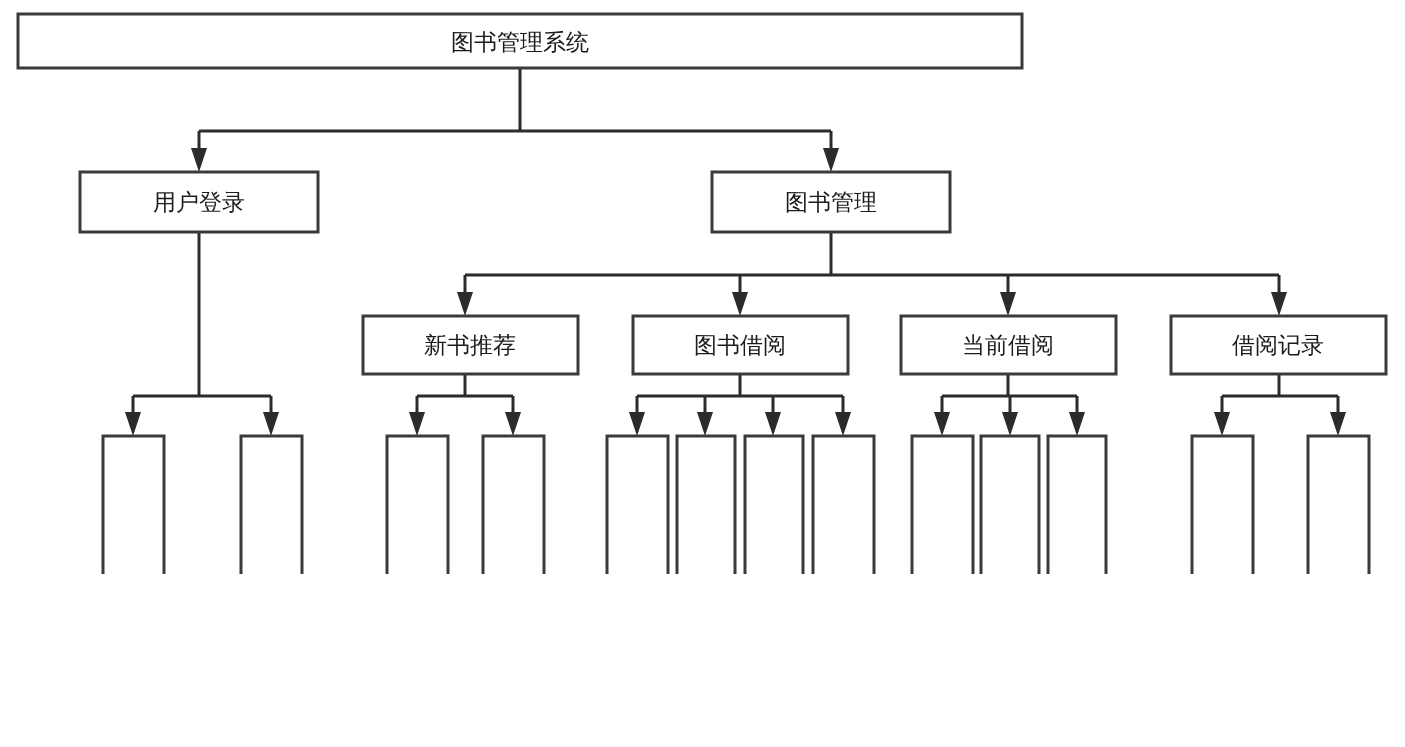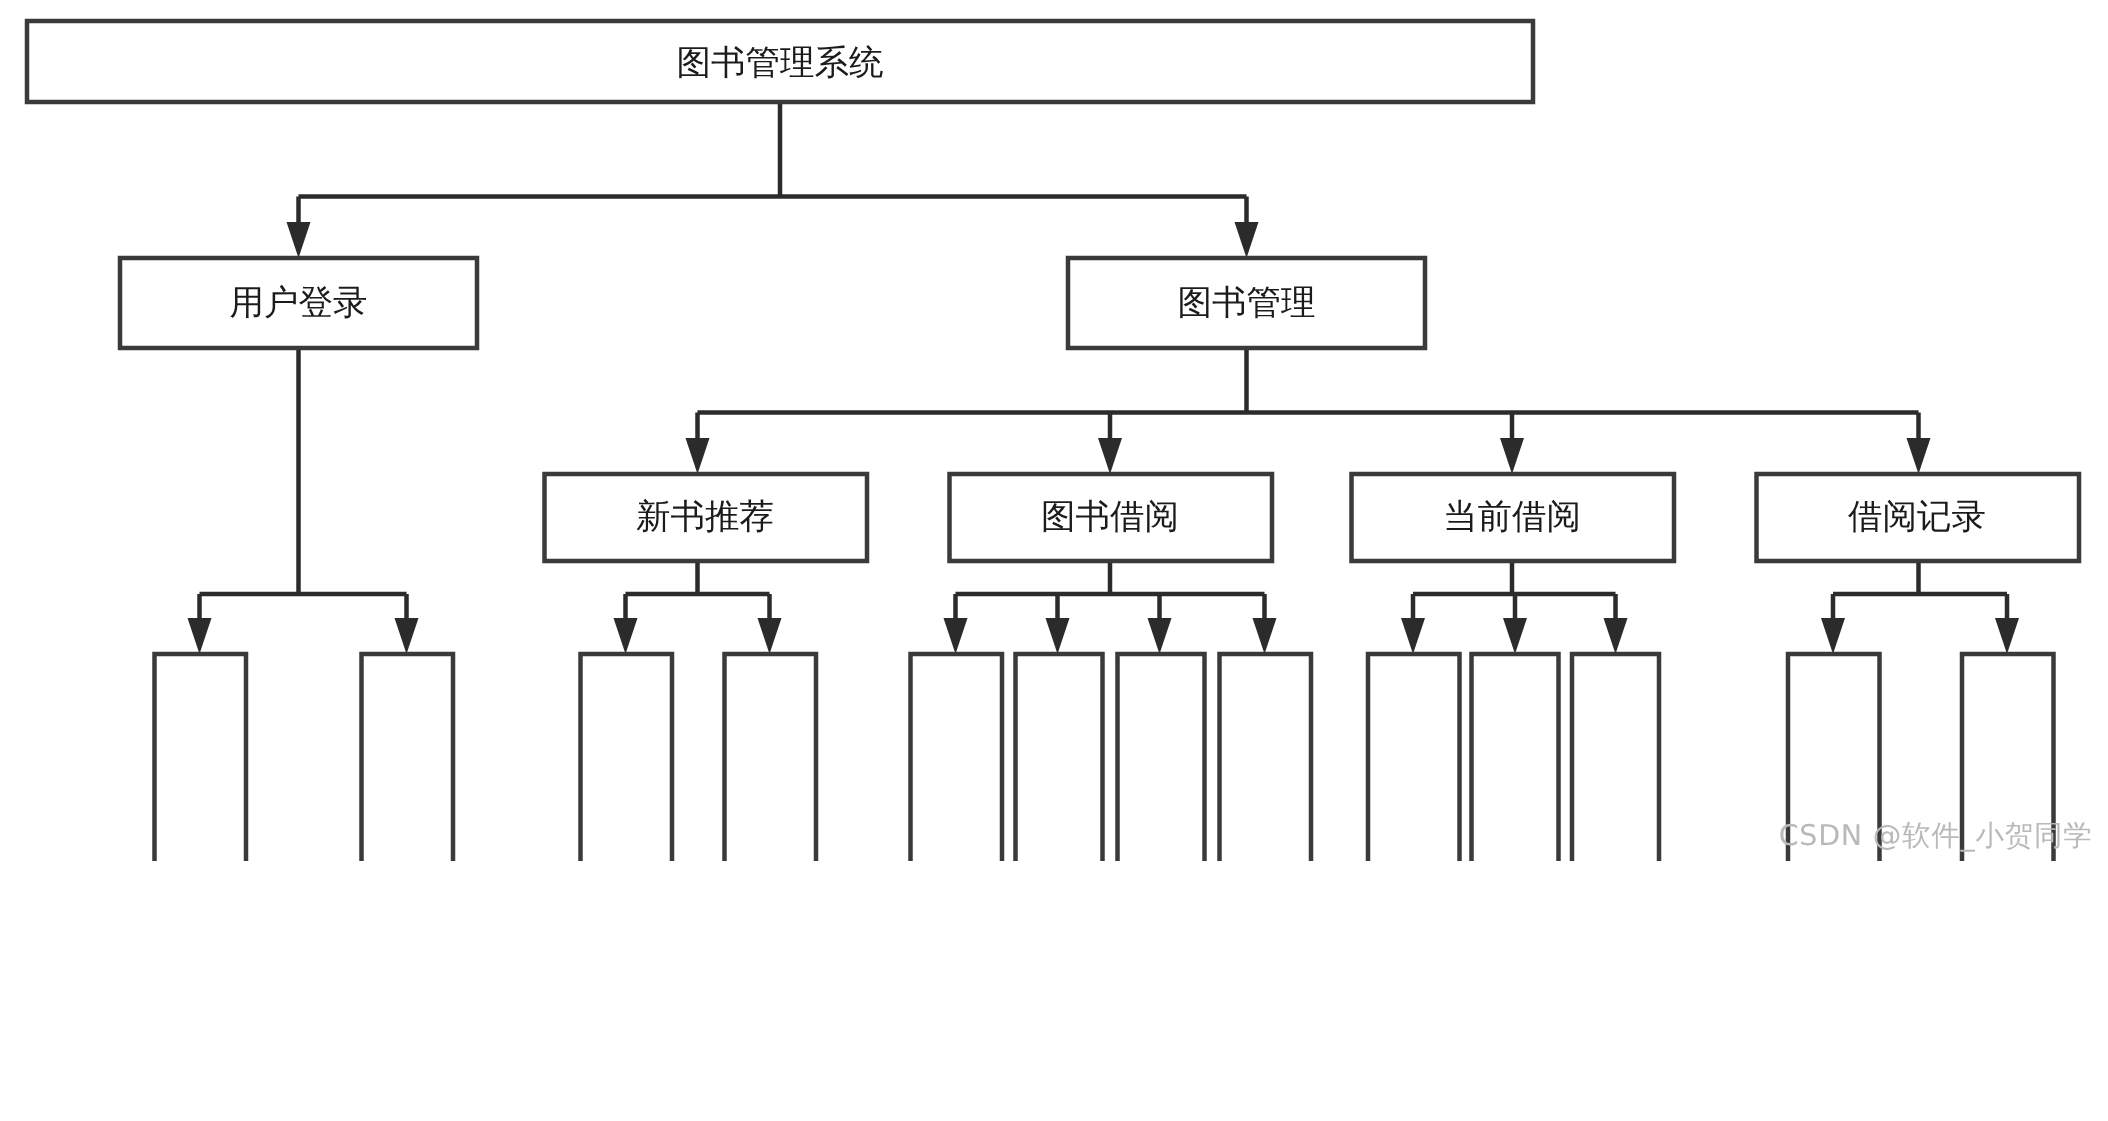--- a/index.html
+++ b/index.html
@@ -250,7 +250,6 @@
     <span class="leaf-label">查询借阅记录</span>
   </div>
 
-  <div class="watermark">CSDN @软件_小贺同学</div>
 </div>
 
 </body></html>

